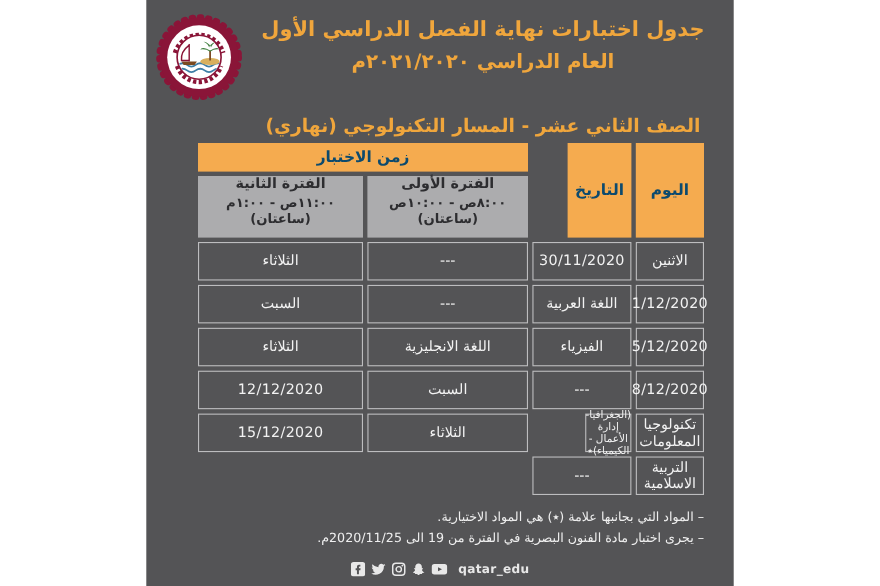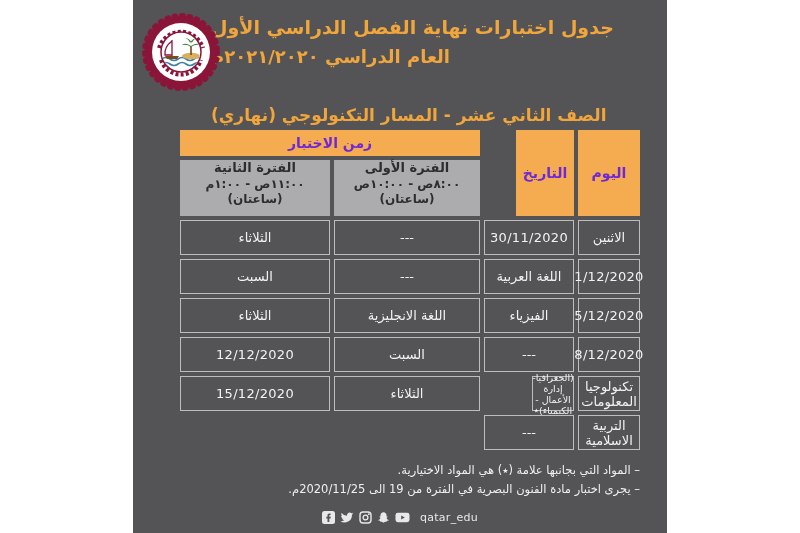--- a/index.html
+++ b/index.html
@@ -10,7 +10,7 @@
   
   .masthead { position:relative; height:116px; }
   .logo { position:absolute; left:8px; top:12px; width:80px; height:80px; }
-  .titles { margin-left:78px; padding-top:16px; text-align:left; color:#F0A63C; font-weight:bold; }
+  .titles { margin-left:78px; padding-top:16px; text-align:center; color:#F0A63C; font-weight:bold; }
   .titles .t1 { font-size:19px; margin-bottom:8px; }
   .titles .t2 { font-size:18px; margin-bottom:8px; }
   .titles .t3 { font-size:17px;margin-top:38px; }

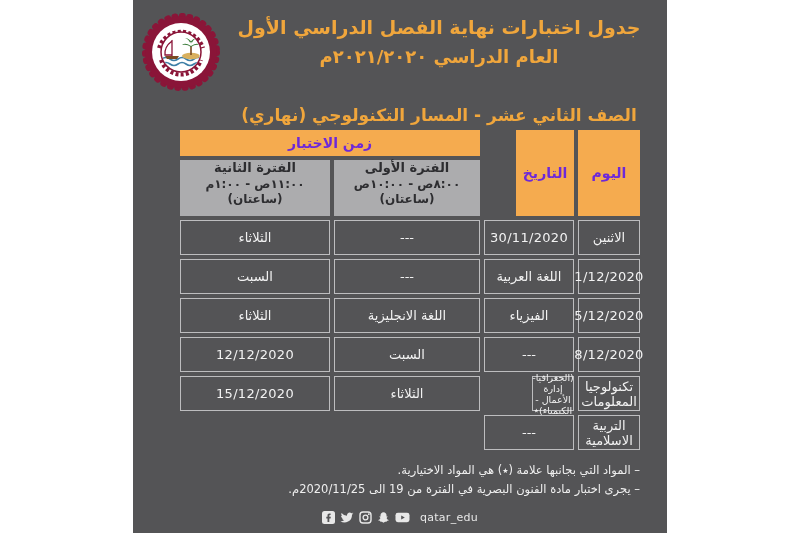--- a/index.html
+++ b/index.html
@@ -23,7 +23,7 @@
     gap:4px;
     margin:14px 27px 0 45px;
   }
-  .hcell { background:#F5AB4F; color:#6d28d9; font-weight:bold;
+  .hcell { background:#F5AB4F; color:#0c4a6e; font-weight:bold;
            display:flex; align-items:center; justify-content:center; text-align:center; }
   .h-day  { grid-column:1; grid-row:1 / span 2; font-size:14px; }
   .h-date { grid-column:2; grid-row:1 / span 2; font-size:14px;margin-left:32px; }

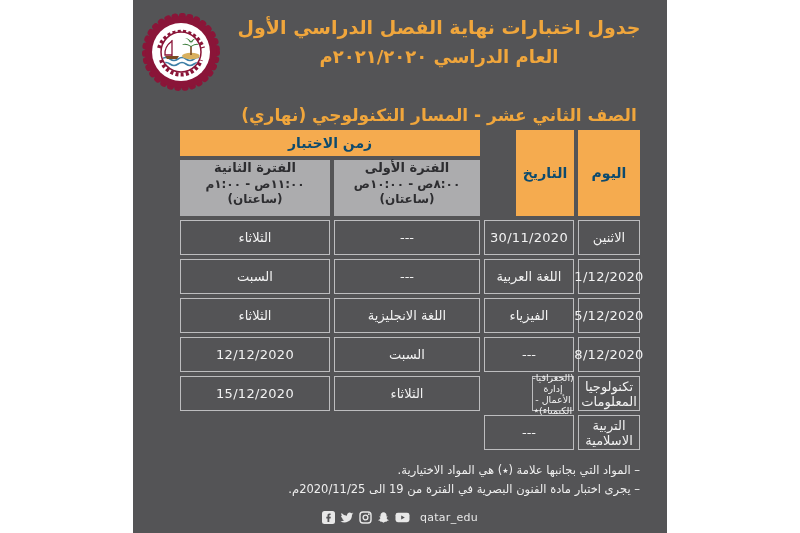--- a/index.html
+++ b/index.html
@@ -48,7 +48,7 @@
 
   
   .social { position:absolute; left:0; bottom:9px; width:100%;
-            display:flex; direction:ltr; align-items:center; justify-content:center; gap:5px; }
+            display:flex; direction:ltr; align-items:center; justify-content:center; gap:5px;font-weight:bold; }
   .social svg { display:block; }
   .handle { color:#E8E8E8; font-size:11px; margin-left:5px; letter-spacing:.3px; }
 </style>

